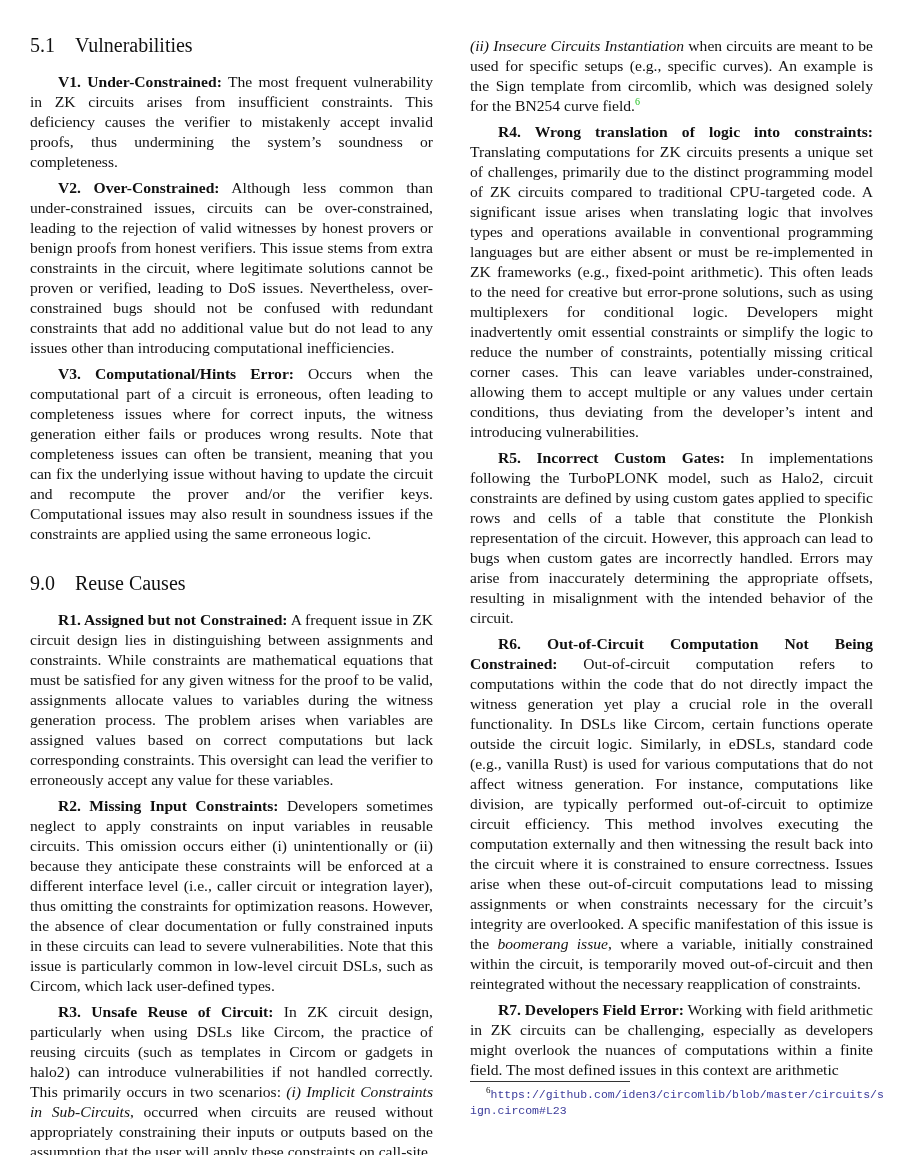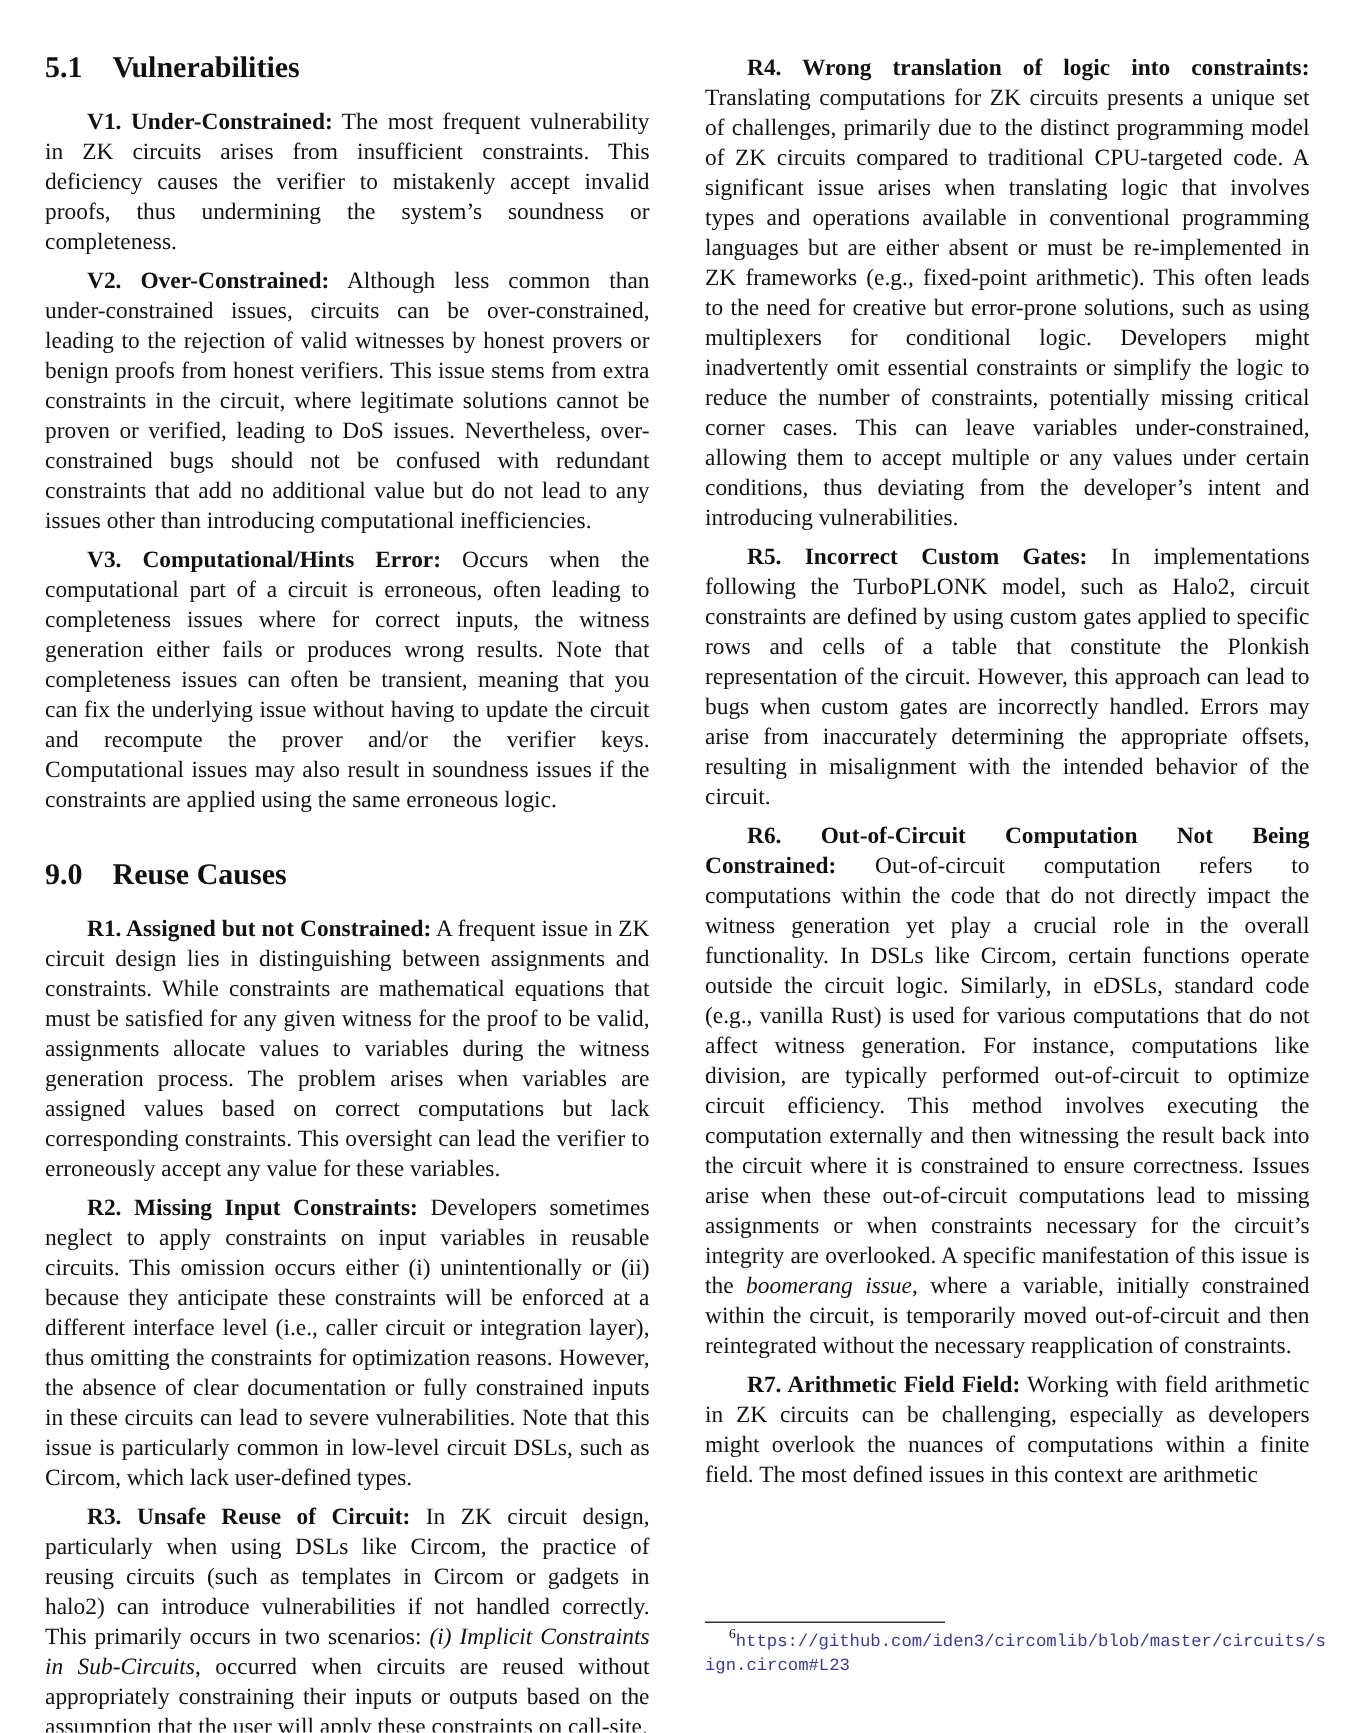--- a/index.html
+++ b/index.html
@@ -9,7 +9,7 @@
          text-align: justify; hyphens: auto; }
   .col-left { left: 30px; }
   .col-right { left: 470px; top: 36px; }
-  h2 { font-size: 20px; font-weight: bold; margin: 4px 0 14px 0; line-height: 26px; }
+  h2 { font-size: 20px; font-weight: normal; margin: 4px 0 14px 0; line-height: 26px; }
   h2 .num { display: inline-block; width: 45px; }
   p { margin: 0 0 6px 0; }
   b { font-weight: bold; margin-left: 28px; }

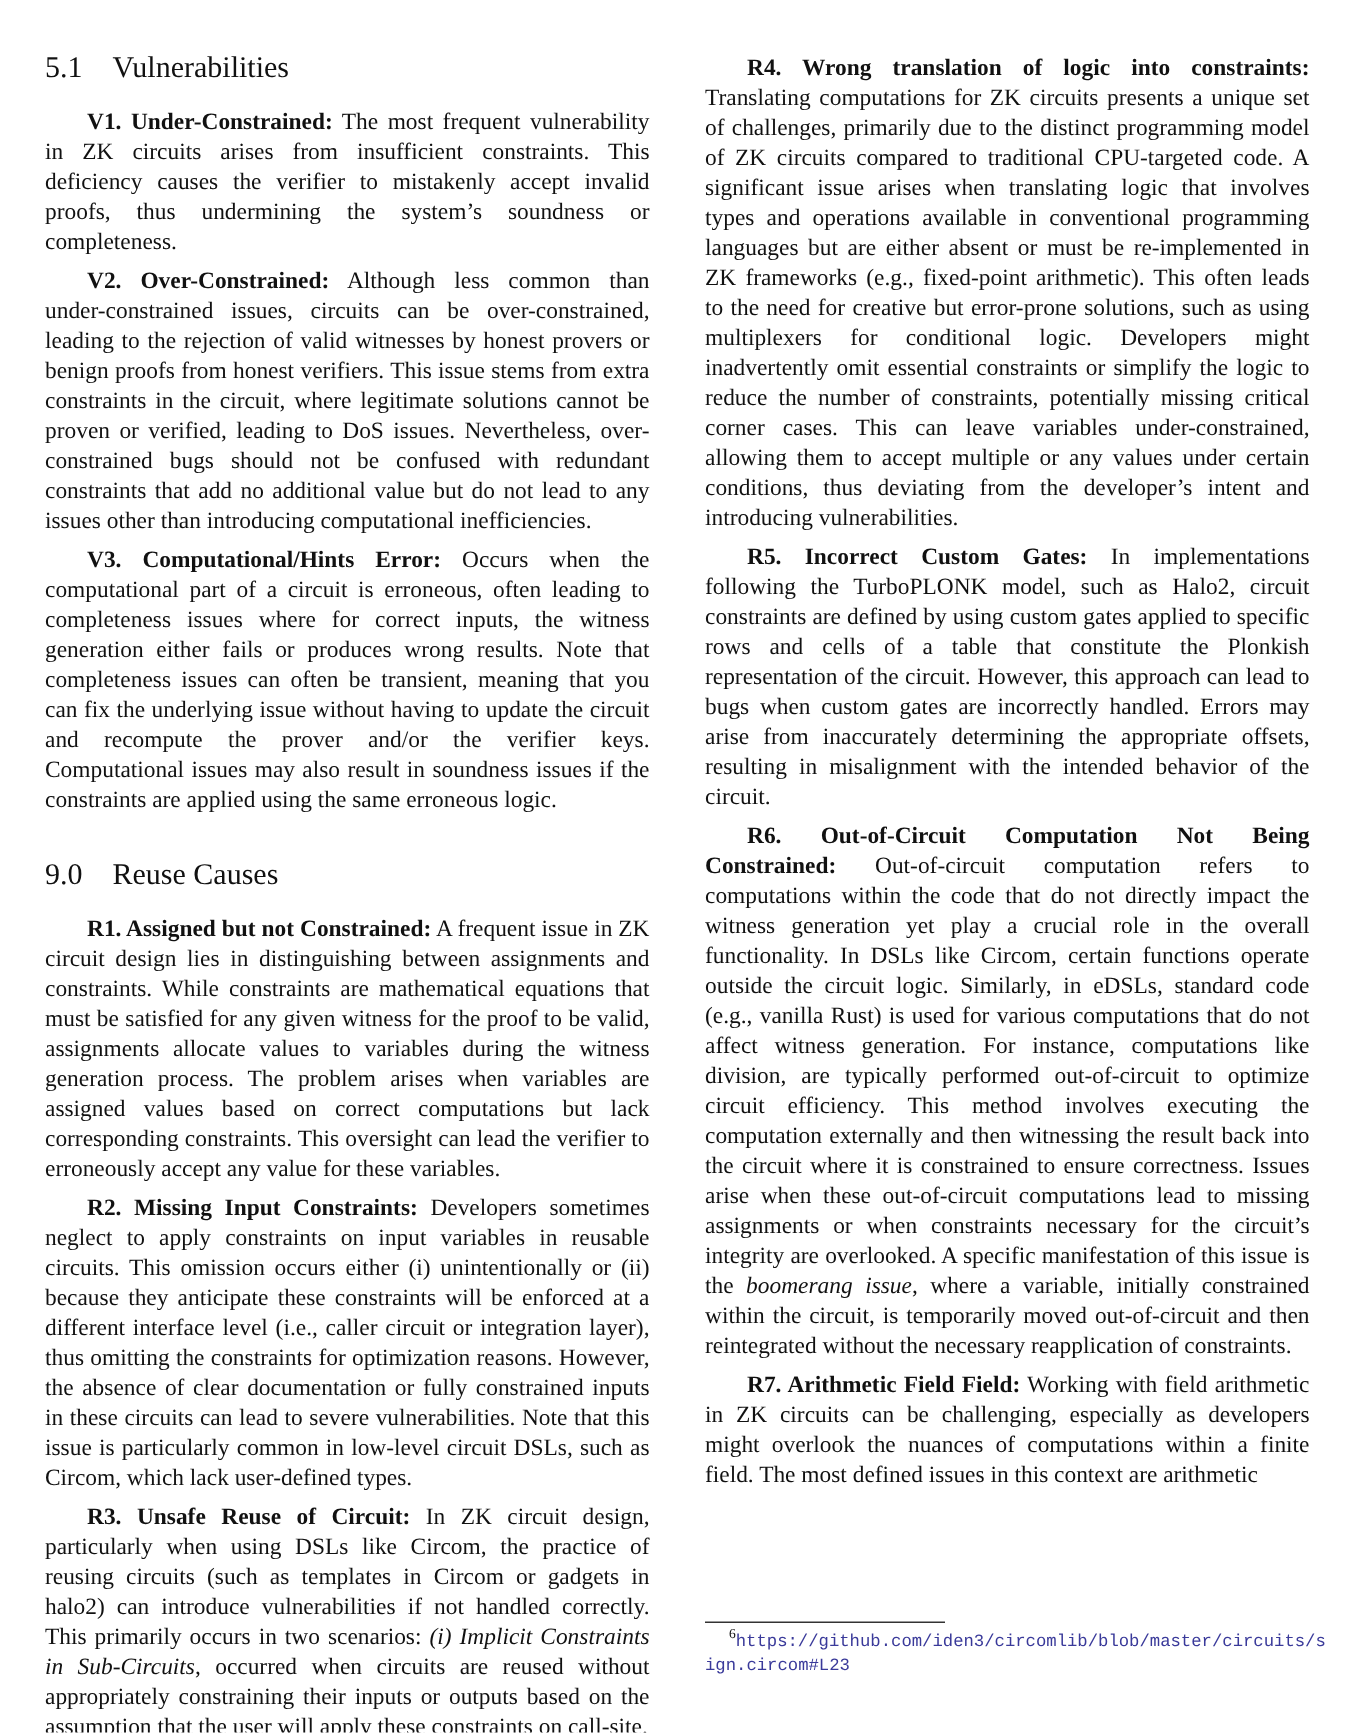--- a/index.html
+++ b/index.html
@@ -40,6 +40,7 @@
 </div>
 
 <div class="col col-right">
+  <p><i>(ii) Insecure Circuits Instantiation</i><span> when circuits are meant to be used for specific setups (e.g., specific curves). An example is the Sign template from circomlib, which was designed solely for the BN254 curve field.</span><sup class="fn">6</sup></p>
   <p><b>R4. Wrong translation of logic into constraints:</b> <span>Translating computations for ZK circuits presents a unique set of challenges, primarily due to the distinct programming model of ZK circuits compared to traditional CPU-targeted code. A significant issue arises when translating logic that involves types and operations available in conventional programming languages but are either absent or must be re-implemented in ZK frameworks (e.g., fixed-point arithmetic). This often leads to the need for creative but error-prone solutions, such as using multiplexers for conditional logic. Developers might inadvertently omit essential constraints or simplify the logic to reduce the number of constraints, potentially missing critical corner cases. This can leave variables under-constrained, allowing them to accept multiple or any values under certain conditions, thus deviating from the developer’s intent and introducing vulnerabilities.</span></p>
   <p><b>R5. Incorrect Custom Gates:</b> <span>In implementations following the TurboPLONK model, such as Halo2, circuit constraints are defined by using custom gates applied to specific rows and cells of a table that constitute the Plonkish representation of the circuit. However, this approach can lead to bugs when custom gates are incorrectly handled. Errors may arise from inaccurately determining the appropriate offsets, resulting in misalignment with the intended behavior of the circuit.</span></p>
   <p><b>R6. Out-of-Circuit Computation Not Being Constrained:</b> <span>Out-of-circuit computation refers to computations within the code that do not directly impact the witness generation yet play a crucial role in the overall functionality. In DSLs like Circom, certain functions operate outside the circuit logic. Similarly, in eDSLs, standard code (e.g., vanilla Rust) is used for various computations that do not affect witness generation. For instance, computations like division, are typically performed out-of-circuit to optimize circuit efficiency. This method involves executing the computation externally and then witnessing the result back into the circuit where it is constrained to ensure correctness. Issues arise when these out-of-circuit computations lead to missing assignments or when constraints necessary for the circuit’s integrity are overlooked. A specific manifestation of this issue is the </span><i>boomerang issue</i><span>, where a variable, initially constrained within the circuit, is temporarily moved out-of-circuit and then reintegrated without the necessary reapplication of constraints.</span></p>

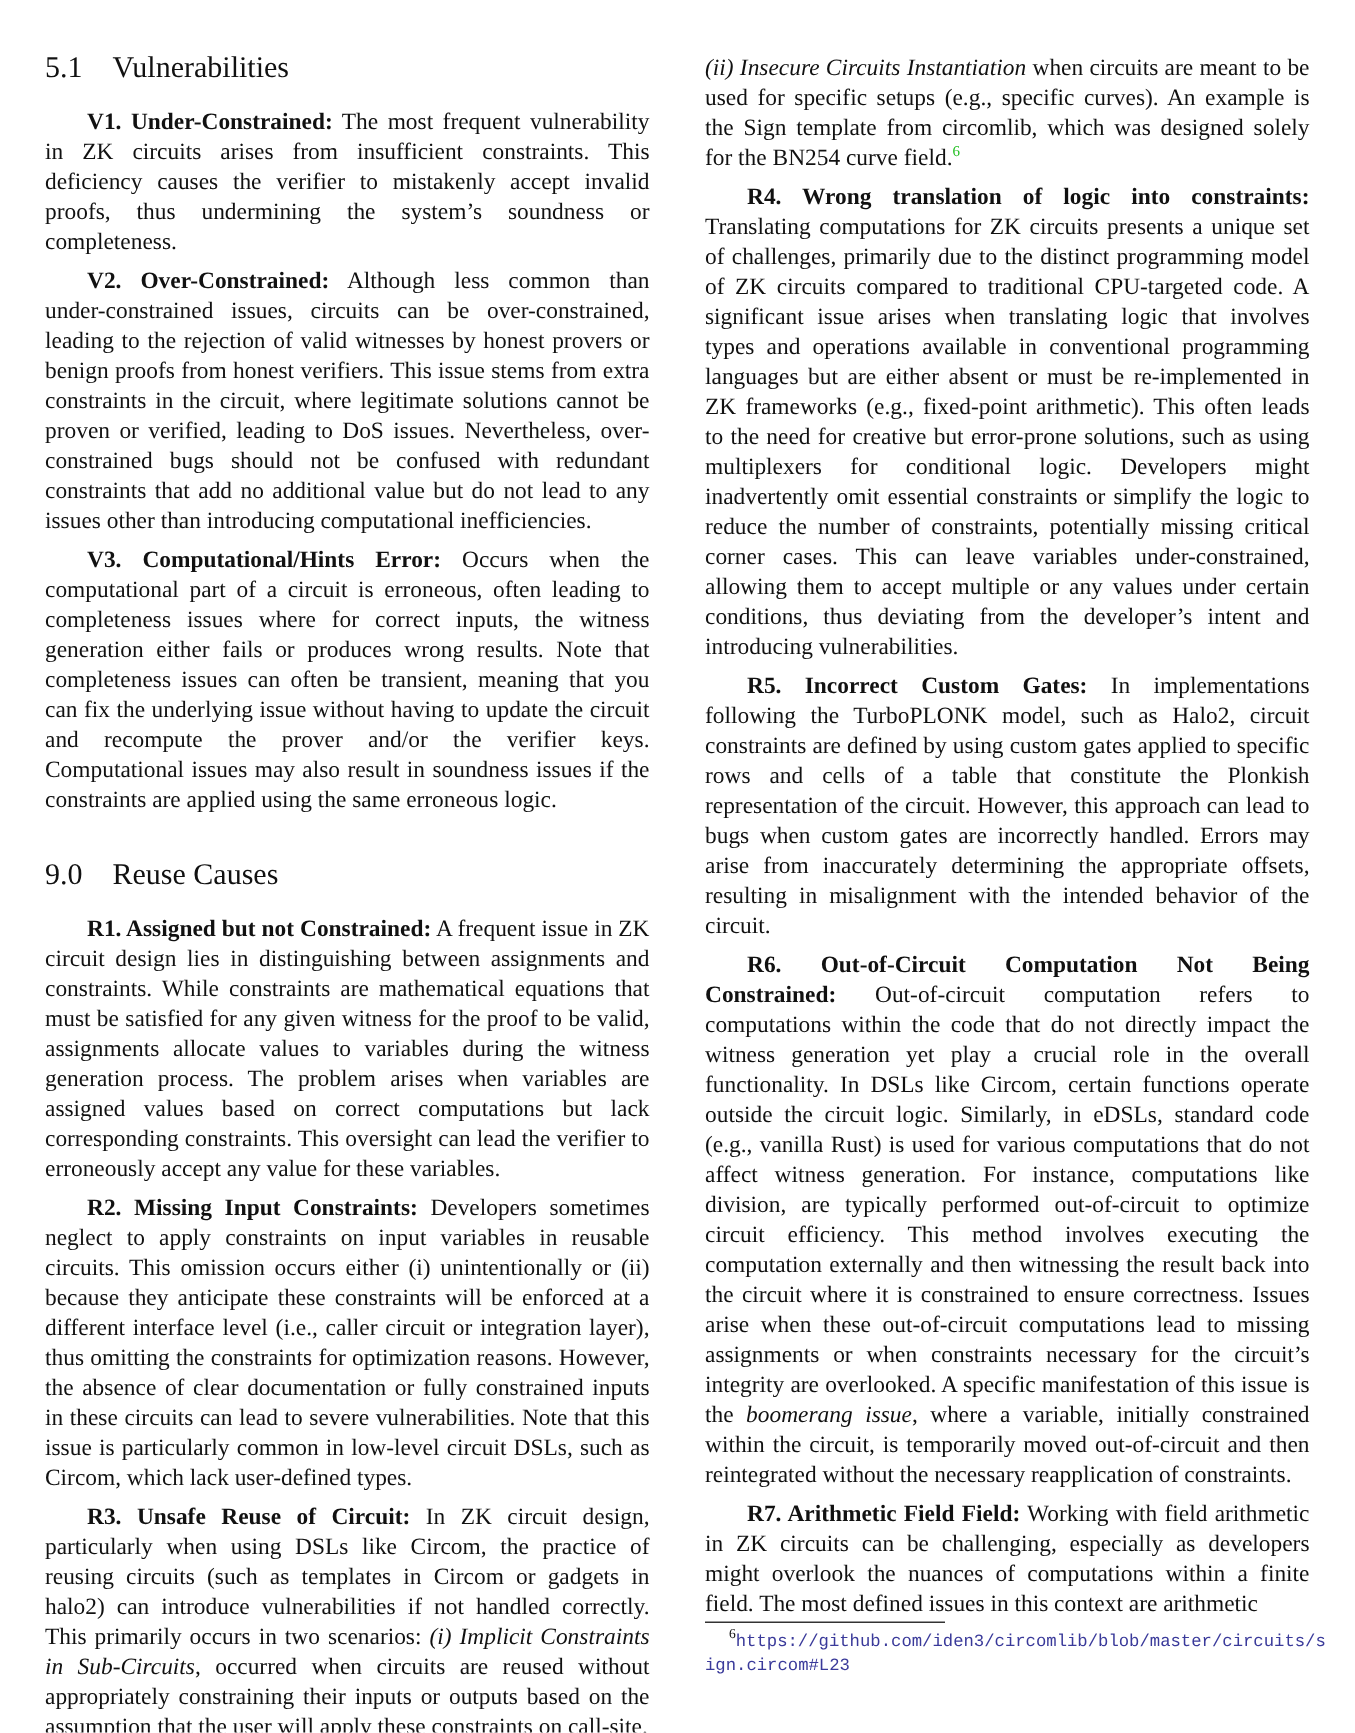--- a/index.html
+++ b/index.html
@@ -44,7 +44,7 @@
   <p><b>R4. Wrong translation of logic into constraints:</b> <span>Translating computations for ZK circuits presents a unique set of challenges, primarily due to the distinct programming model of ZK circuits compared to traditional CPU-targeted code. A significant issue arises when translating logic that involves types and operations available in conventional programming languages but are either absent or must be re-implemented in ZK frameworks (e.g., fixed-point arithmetic). This often leads to the need for creative but error-prone solutions, such as using multiplexers for conditional logic. Developers might inadvertently omit essential constraints or simplify the logic to reduce the number of constraints, potentially missing critical corner cases. This can leave variables under-constrained, allowing them to accept multiple or any values under certain conditions, thus deviating from the developer’s intent and introducing vulnerabilities.</span></p>
   <p><b>R5. Incorrect Custom Gates:</b> <span>In implementations following the TurboPLONK model, such as Halo2, circuit constraints are defined by using custom gates applied to specific rows and cells of a table that constitute the Plonkish representation of the circuit. However, this approach can lead to bugs when custom gates are incorrectly handled. Errors may arise from inaccurately determining the appropriate offsets, resulting in misalignment with the intended behavior of the circuit.</span></p>
   <p><b>R6. Out-of-Circuit Computation Not Being Constrained:</b> <span>Out-of-circuit computation refers to computations within the code that do not directly impact the witness generation yet play a crucial role in the overall functionality. In DSLs like Circom, certain functions operate outside the circuit logic. Similarly, in eDSLs, standard code (e.g., vanilla Rust) is used for various computations that do not affect witness generation. For instance, computations like division, are typically performed out-of-circuit to optimize circuit efficiency. This method involves executing the computation externally and then witnessing the result back into the circuit where it is constrained to ensure correctness. Issues arise when these out-of-circuit computations lead to missing assignments or when constraints necessary for the circuit’s integrity are overlooked. A specific manifestation of this issue is the </span><i>boomerang issue</i><span>, where a variable, initially constrained within the circuit, is temporarily moved out-of-circuit and then reintegrated without the necessary reapplication of constraints.</span></p>
-  <p><b>R7. Arithmetic Field Field:</b> <span>Working with field arithmetic in ZK circuits can be challenging, especially as developers might overlook the nuances of computations within a finite field. The most defined issues in this context are arithmetic</span></p>
+  <p><b>R7. Developers Field Error:</b> <span>Working with field arithmetic in ZK circuits can be challenging, especially as developers might overlook the nuances of computations within a finite field. The most defined issues in this context are arithmetic</span></p>
 </div>
 
 <div class="fn-rule"></div>

